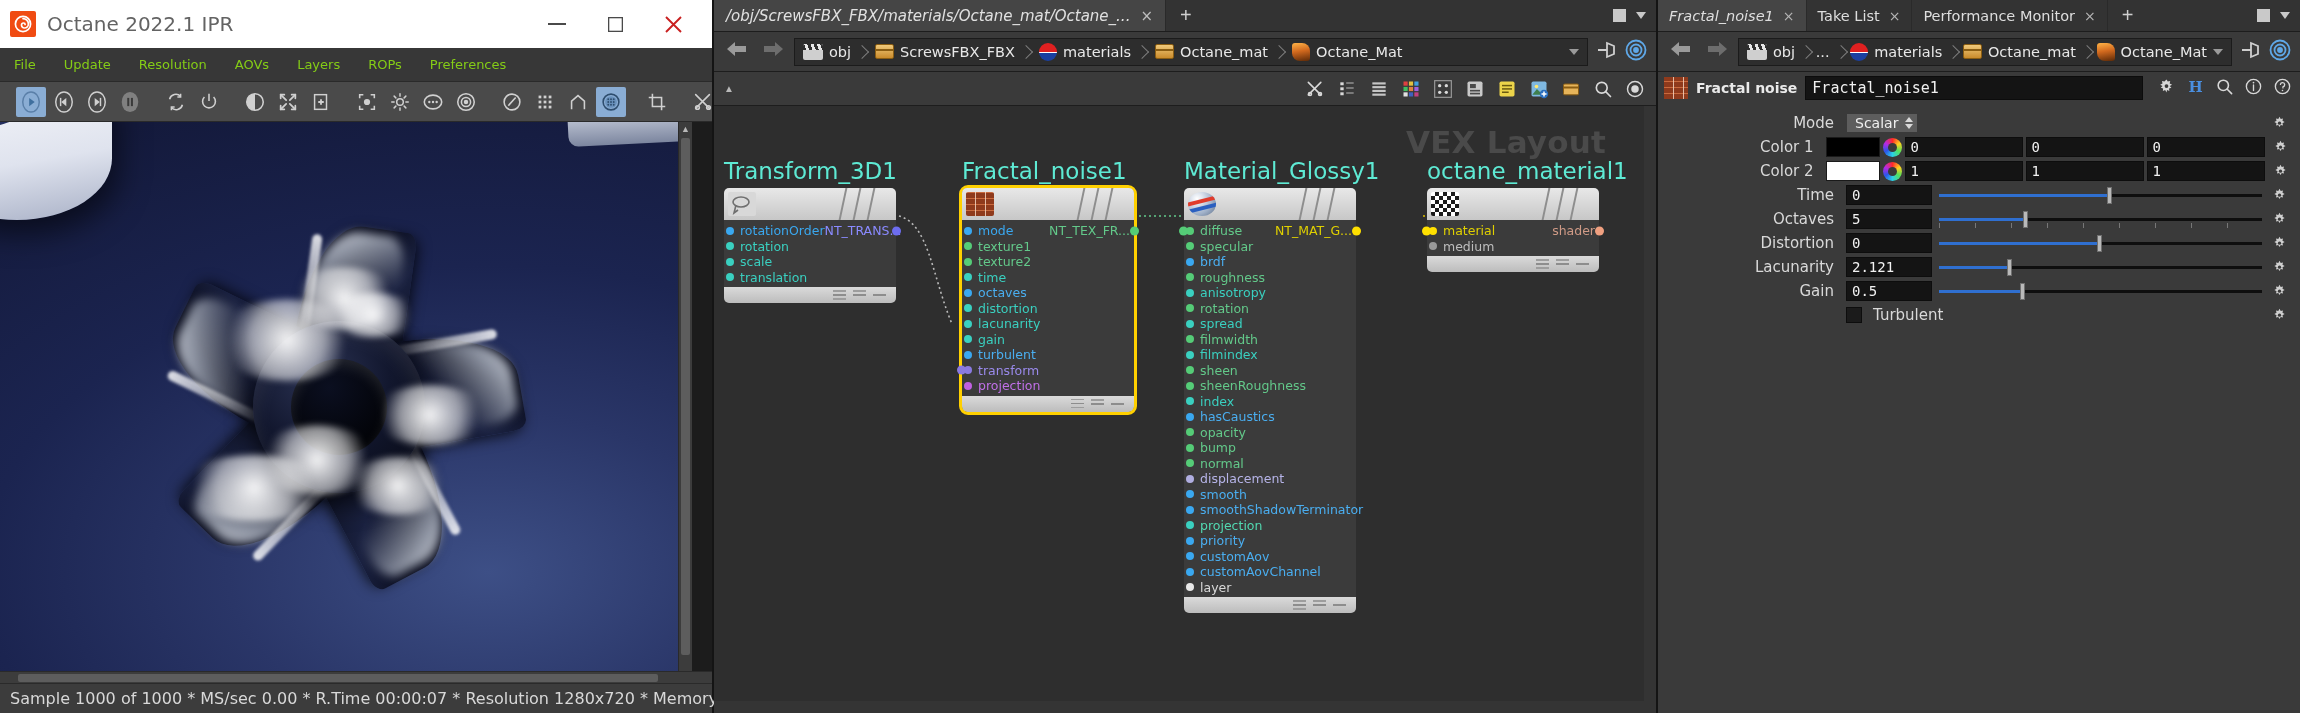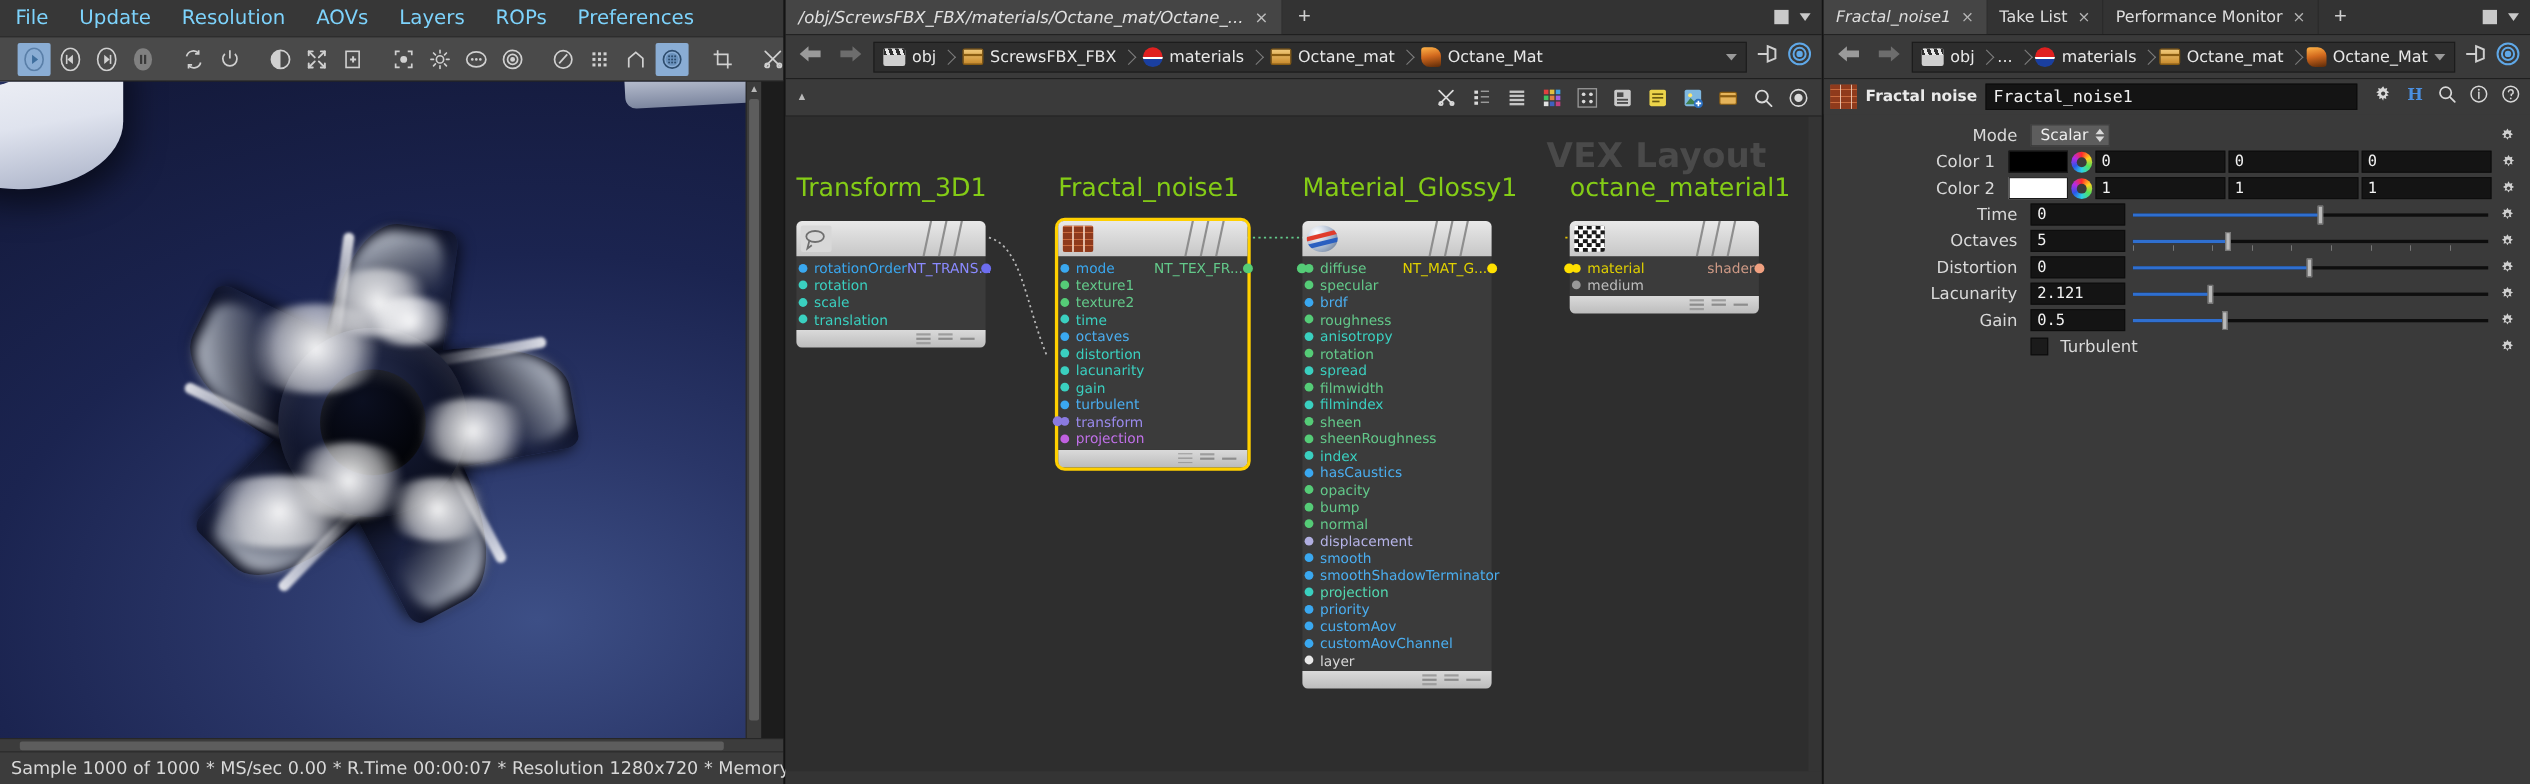--- a/index.html
+++ b/index.html
@@ -373,6 +373,31 @@
 
   <div class="octane">
 
+    <div class="oct-titlebar">
+      <div class="oct-logo">
+        <svg width="18" height="18" viewBox="0 0 18 18">
+          <path d="M9 1.4A7.6 7.6 0 1 0 16.6 9 7.6 7.6 0 0 0 9 1.4Zm0 2.2a5.4 5.4 0 0 1 5.4 5.4 4 4 0 0 1-4 4 2.9 2.9 0 0 1-2.9-2.9 2.1 2.1 0 0 1 2.1-2.1 1.5 1.5 0 0 1 1.5 1.5" fill="none" stroke="#ffffff" stroke-width="1.7" stroke-linecap="round"></path>
+        </svg>
+      </div>
+      <div class="oct-title">Octane 2022.1 IPR</div>
+      <div class="oct-winbtns">
+        <div class="oct-winbtn">
+          <svg width="18" height="2">
+              <rect width="18" height="2" fill="#4a4a4a"></rect>
+            </svg>
+        </div>
+        <div class="oct-winbtn">
+          <svg width="15" height="15">
+              <rect x="0.5" y="0.5" width="14" height="14" fill="none" stroke="#4a4a4a" stroke-width="1.6"></rect>
+            </svg>
+        </div>
+        <div class="oct-winbtn close">
+          <svg width="17" height="17">
+              <path d="M1 1 L16 16 M16 1 L1 16" stroke="#c92020" stroke-width="1.9"></path>
+            </svg>
+        </div>
+      </div>
+    </div>
 
     <div class="oct-menubar">
       <span>File</span>

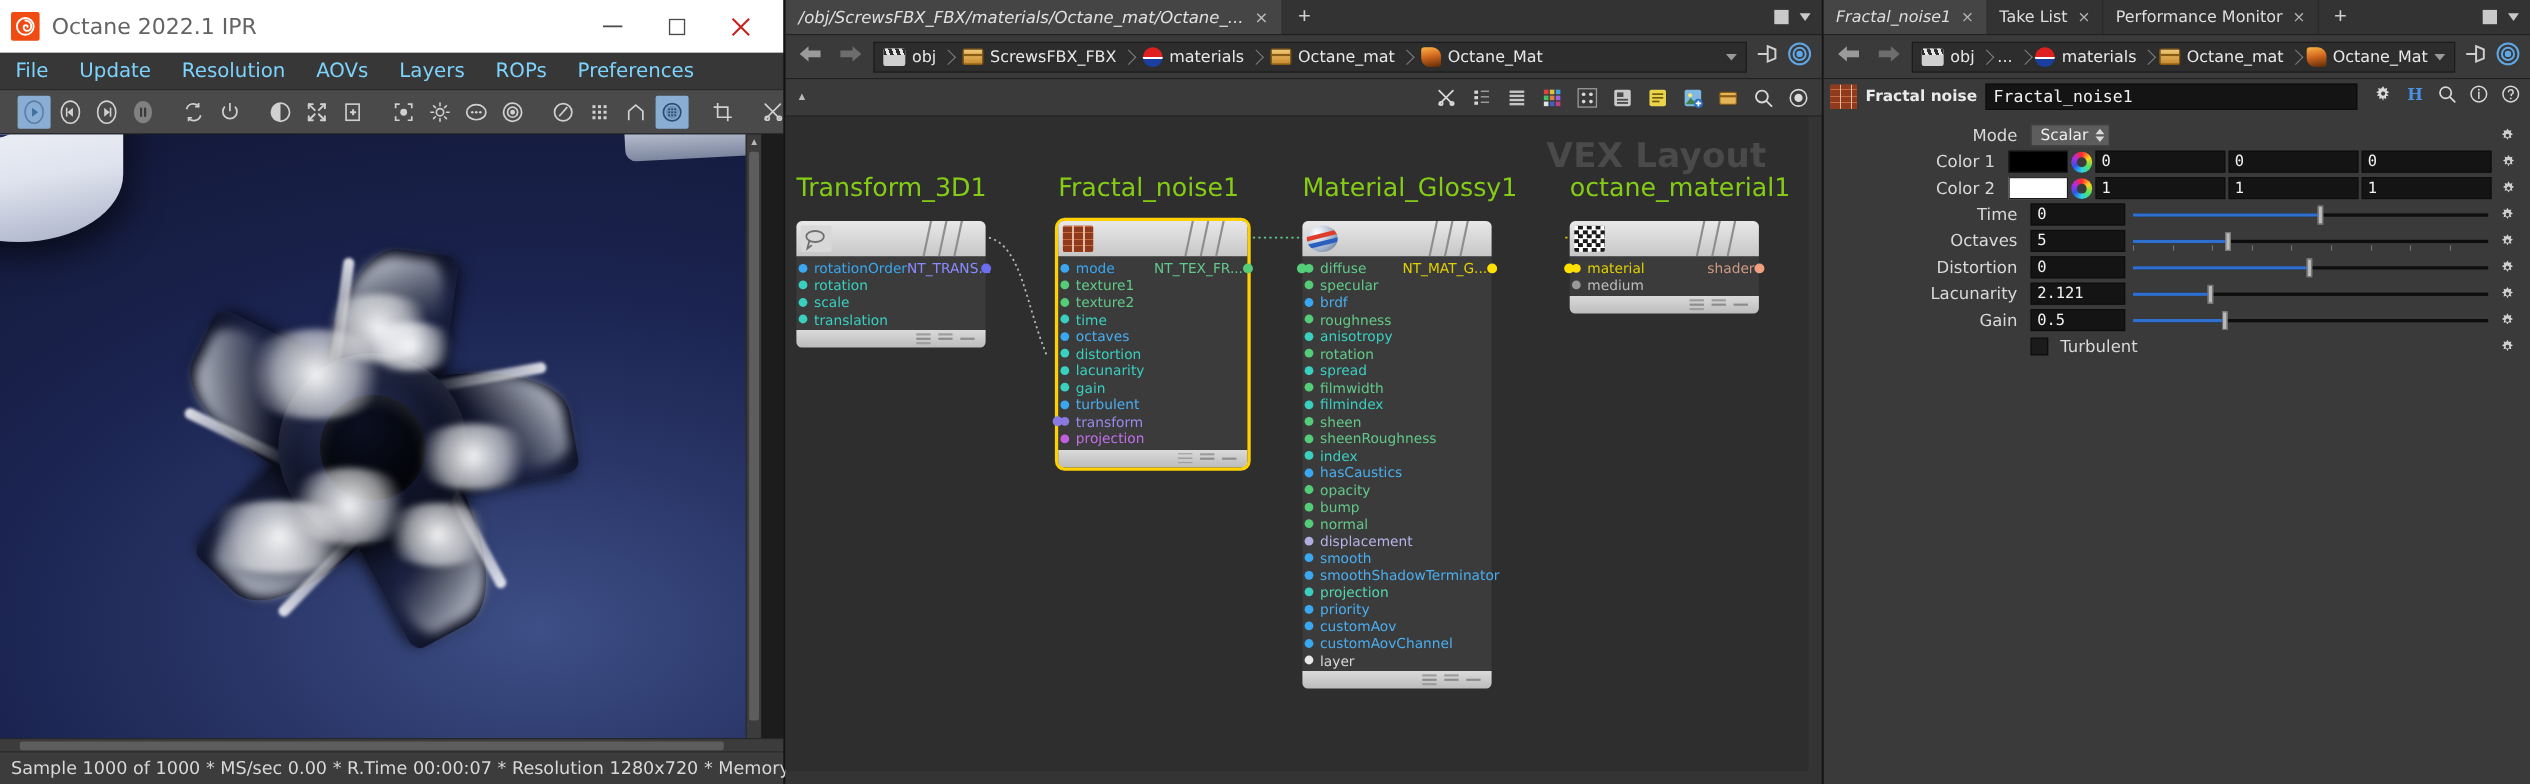--- a/index.html
+++ b/index.html
@@ -44,7 +44,7 @@
     padding-left: 14px; gap: 28px; flex: 0 0 34px;
     border-bottom: 1px solid #2a2a2a;
   }
-  .oct-menubar span { color: #7dd3fc; font-size: 18px; font-family: "DejaVu Sans", sans-serif; }
+  .oct-menubar span { color: #84cc16; font-size: 13px; font-family: "DejaVu Sans", sans-serif; }
 
   .oct-toolbar {
     height: 40px; background: #4a4a4a; display: flex; align-items: center;

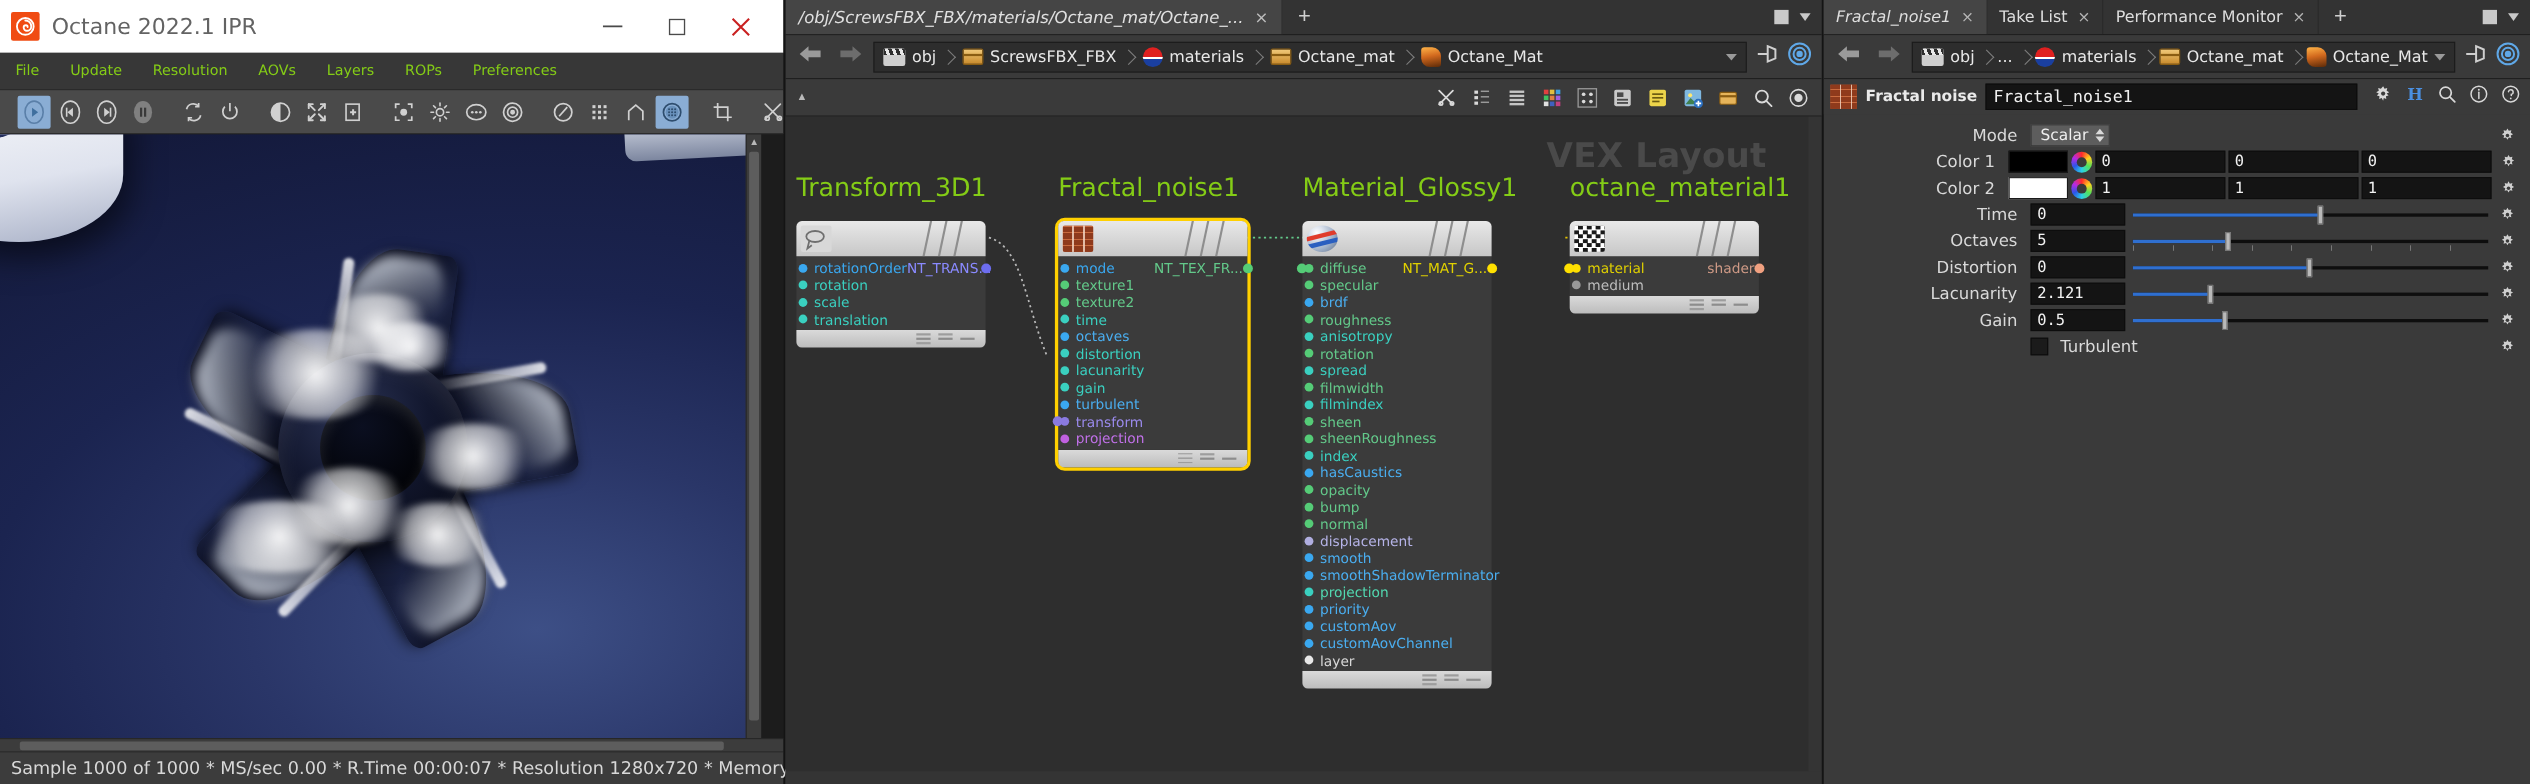--- a/index.html
+++ b/index.html
@@ -228,8 +228,8 @@
   }
   .node { position: absolute; }
   .node-title {
-    color: #84cc16; font-size: 23px; font-family: "DejaVu Sans", sans-serif;
-    margin-bottom: 17px; white-space: nowrap;
+    color: #5eead4; font-size: 23px; font-family: "DejaVu Sans", sans-serif;
+    margin-bottom: 4px; white-space: nowrap;
   }
   .node-body { position: relative; width: 172px; }
   .node-body.sel { outline: 3px solid #ffd000; border-radius: 6px; }

